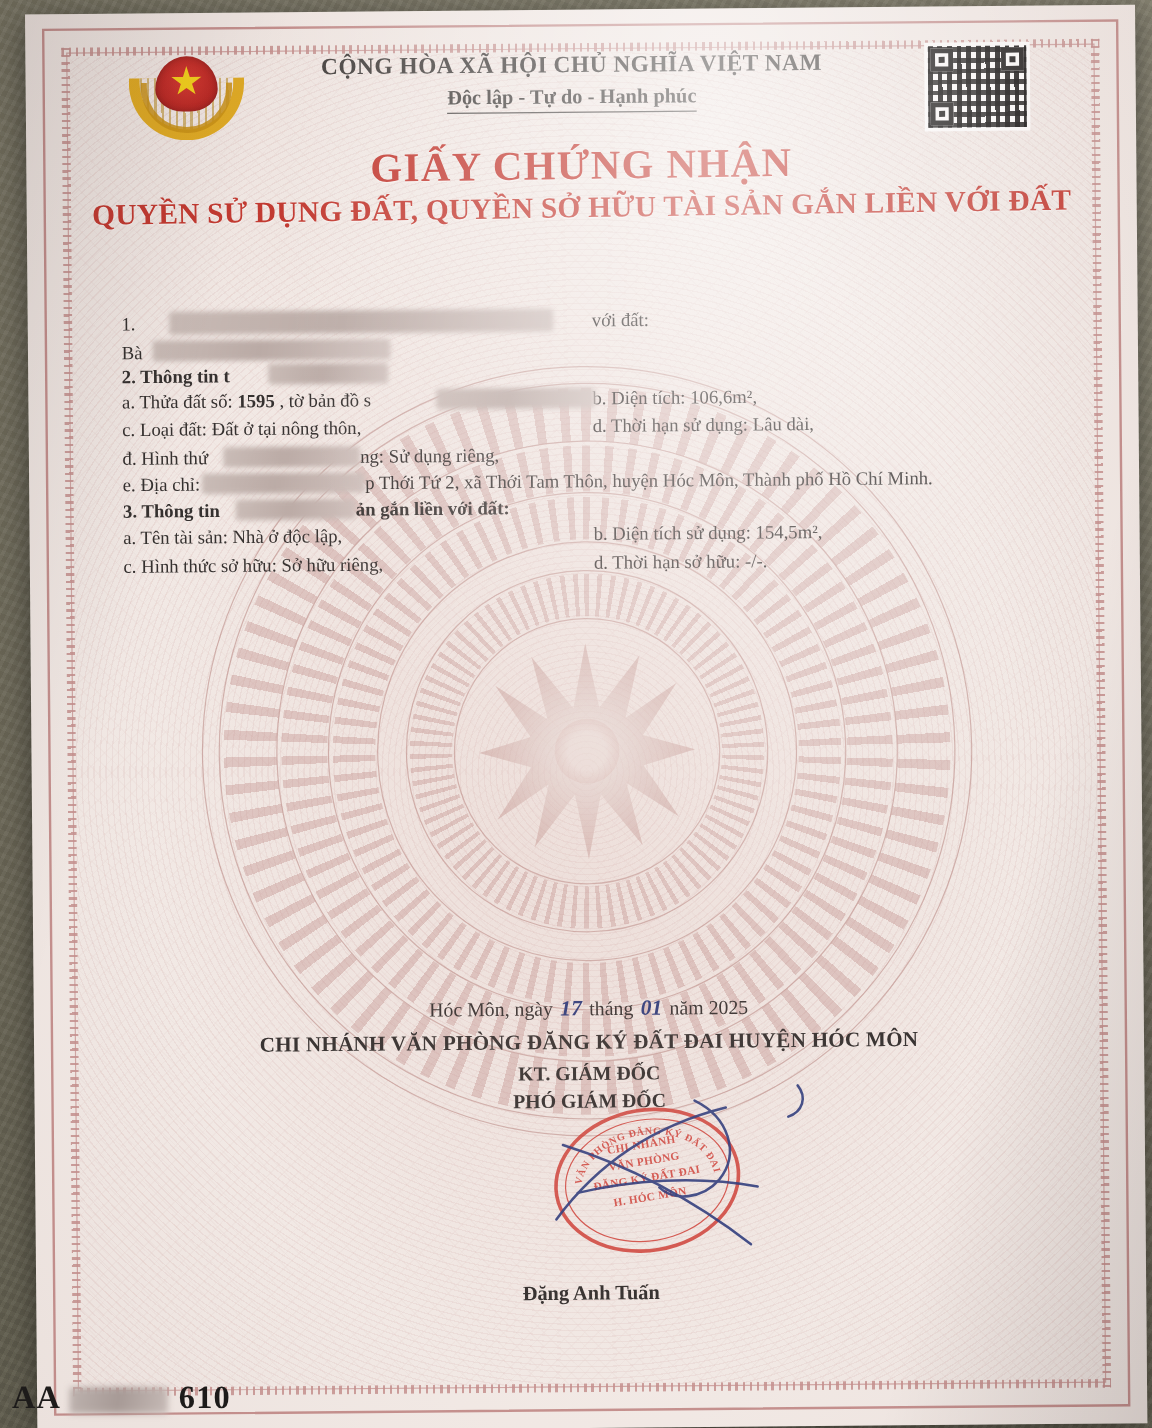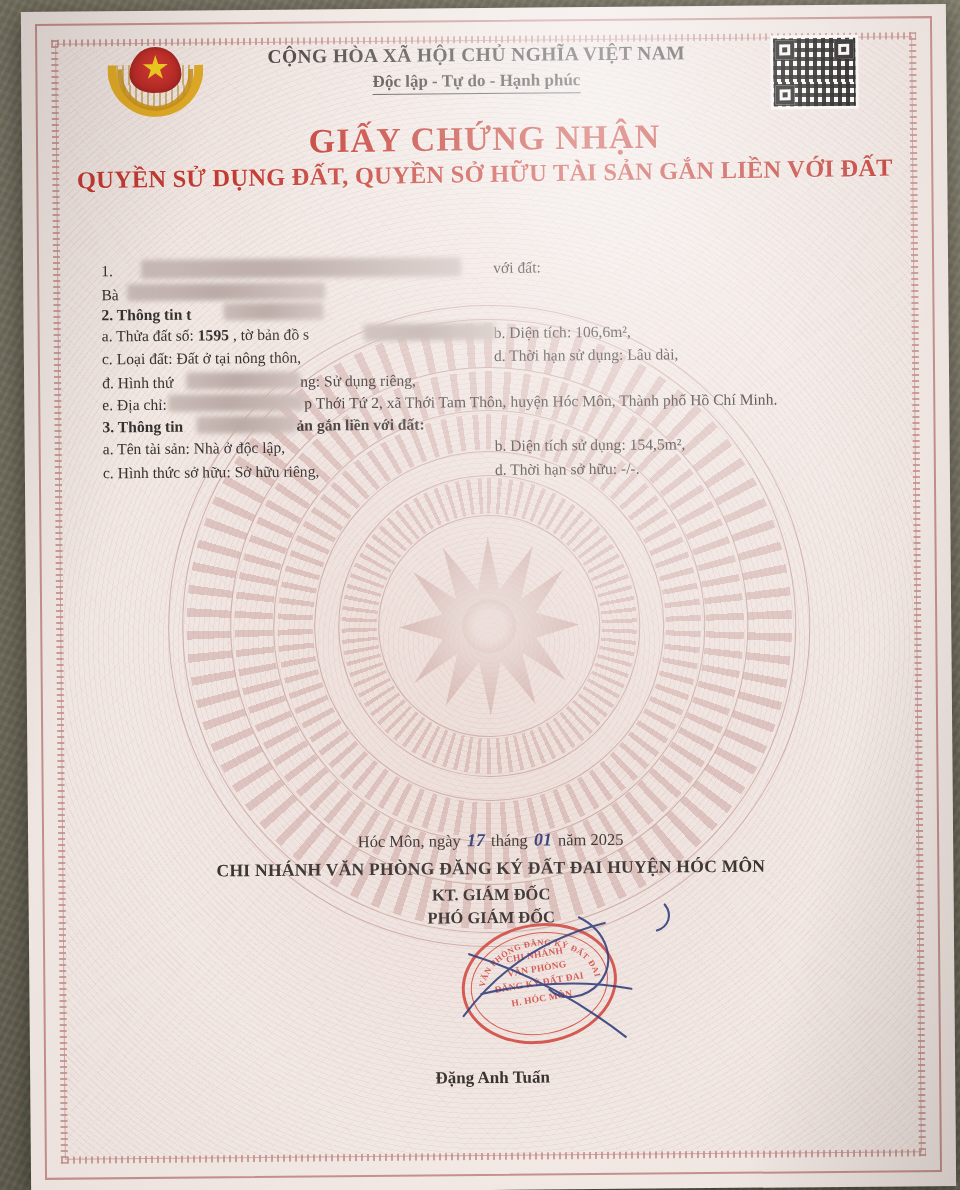--- a/index.html
+++ b/index.html
@@ -626,6 +626,11 @@
 
   </div>
 
+  <div class="serial">
+    <span>AA</span>
+    <span class="redact-serial"></span>
+    <span>610</span>
+  </div>
 
 </div>
 

